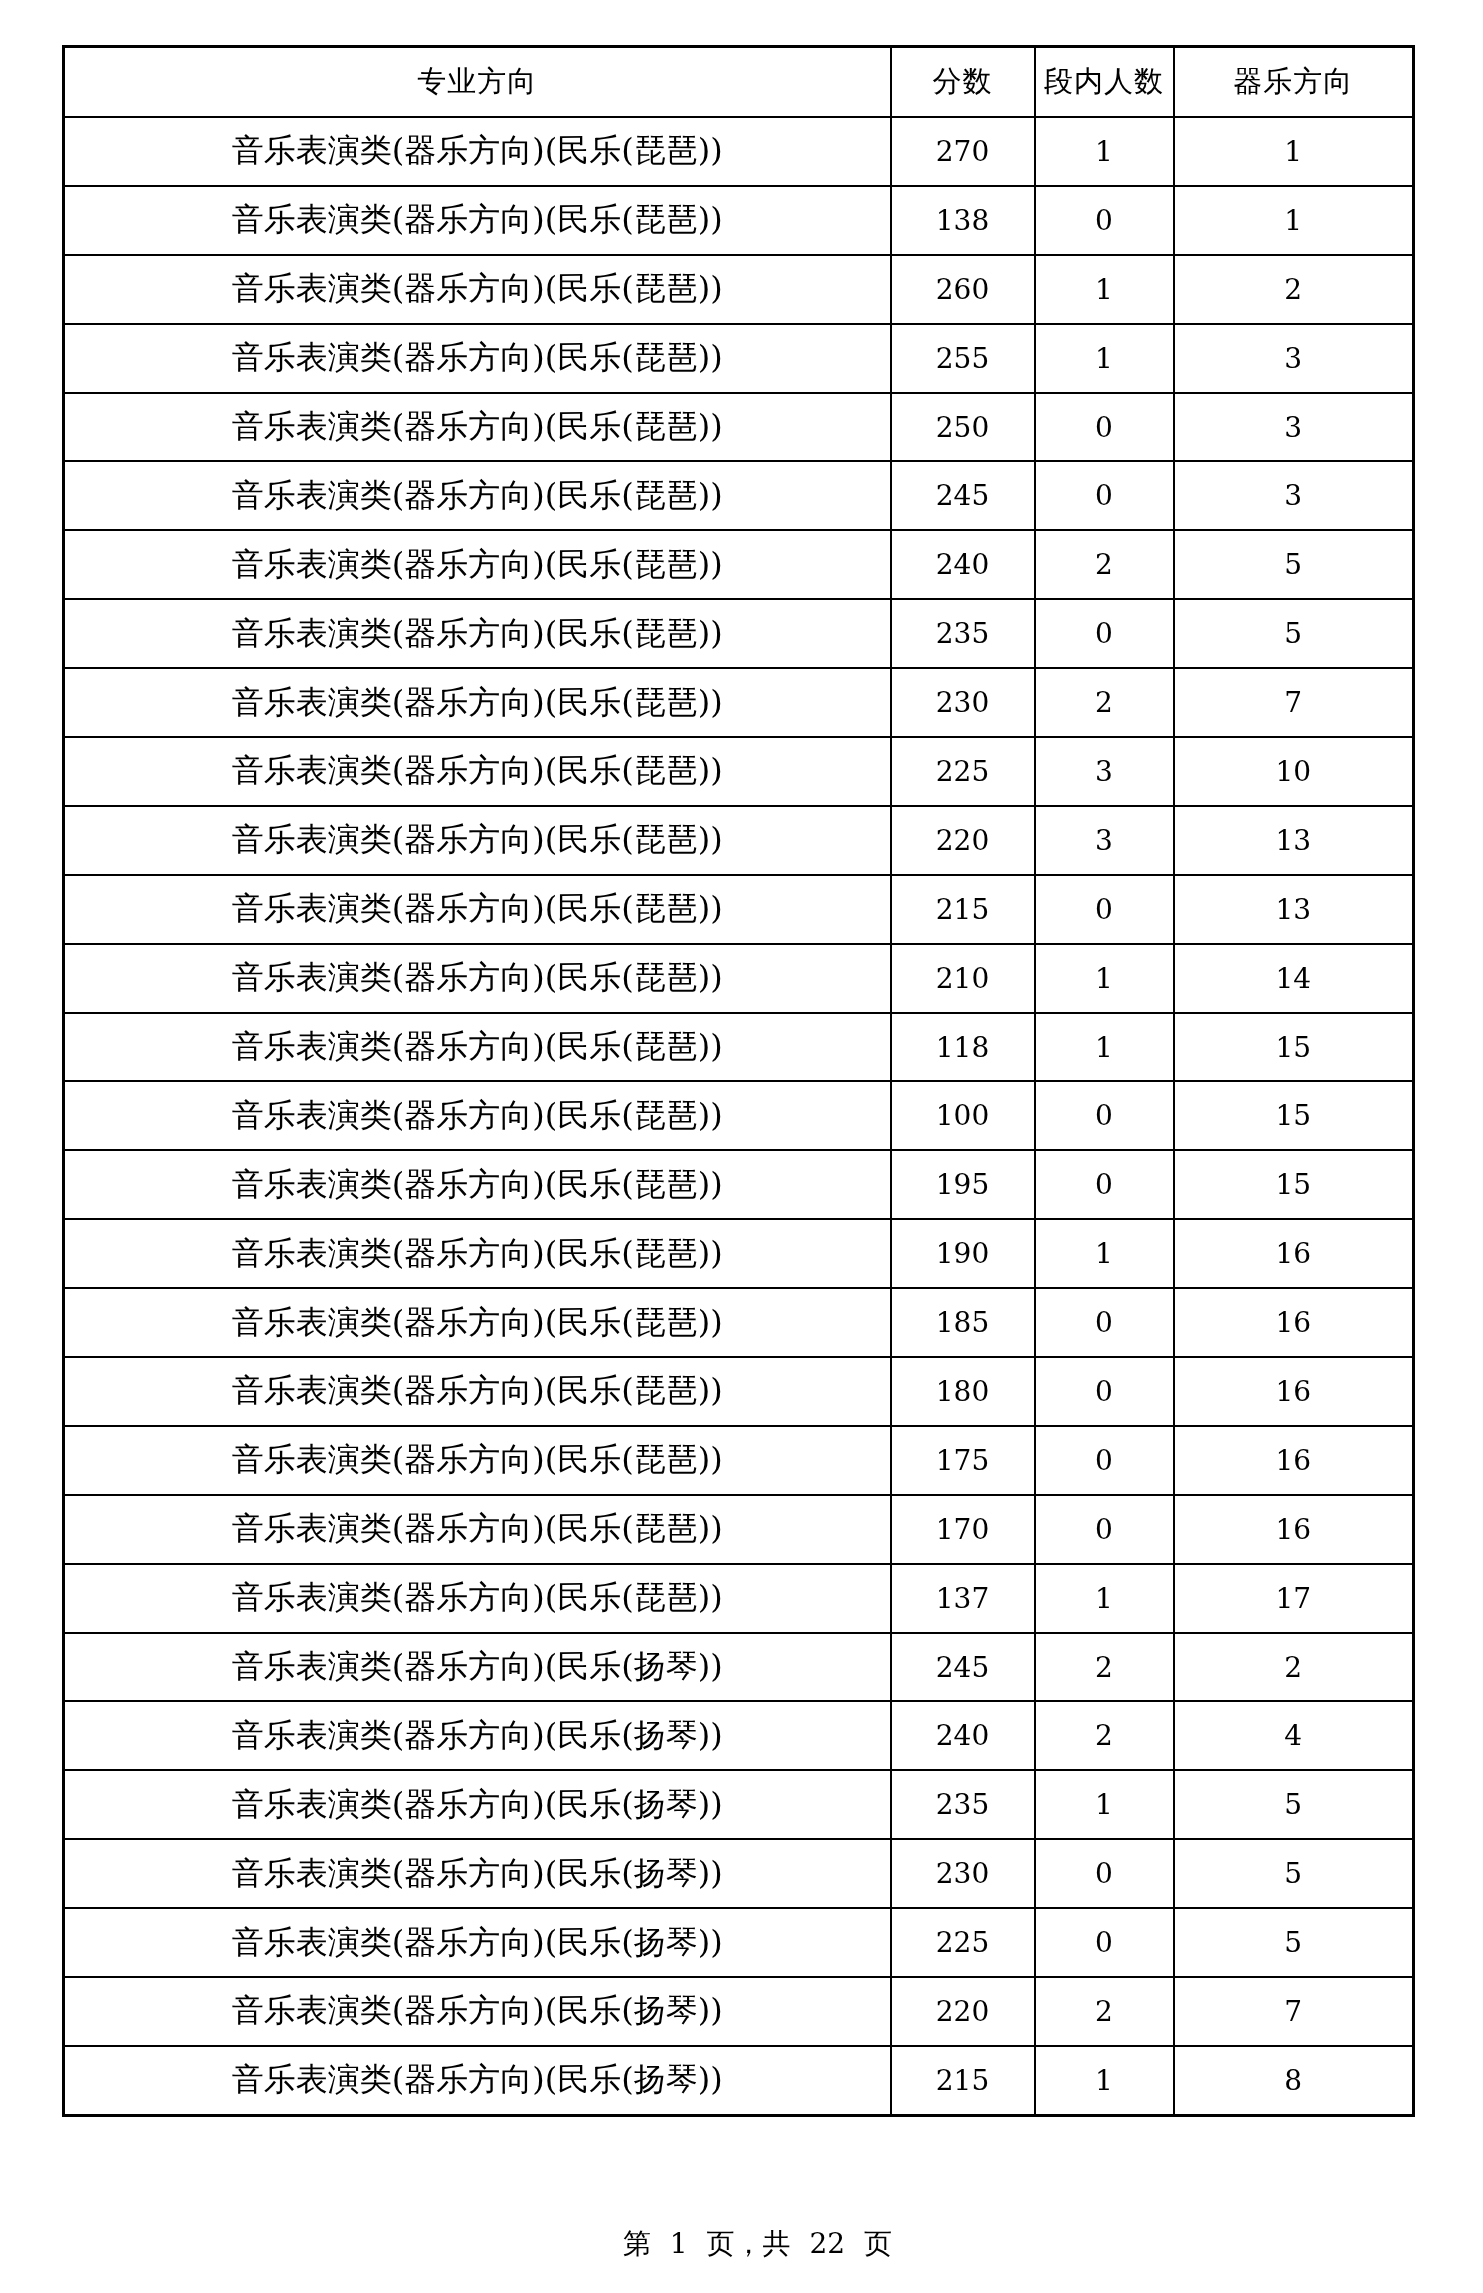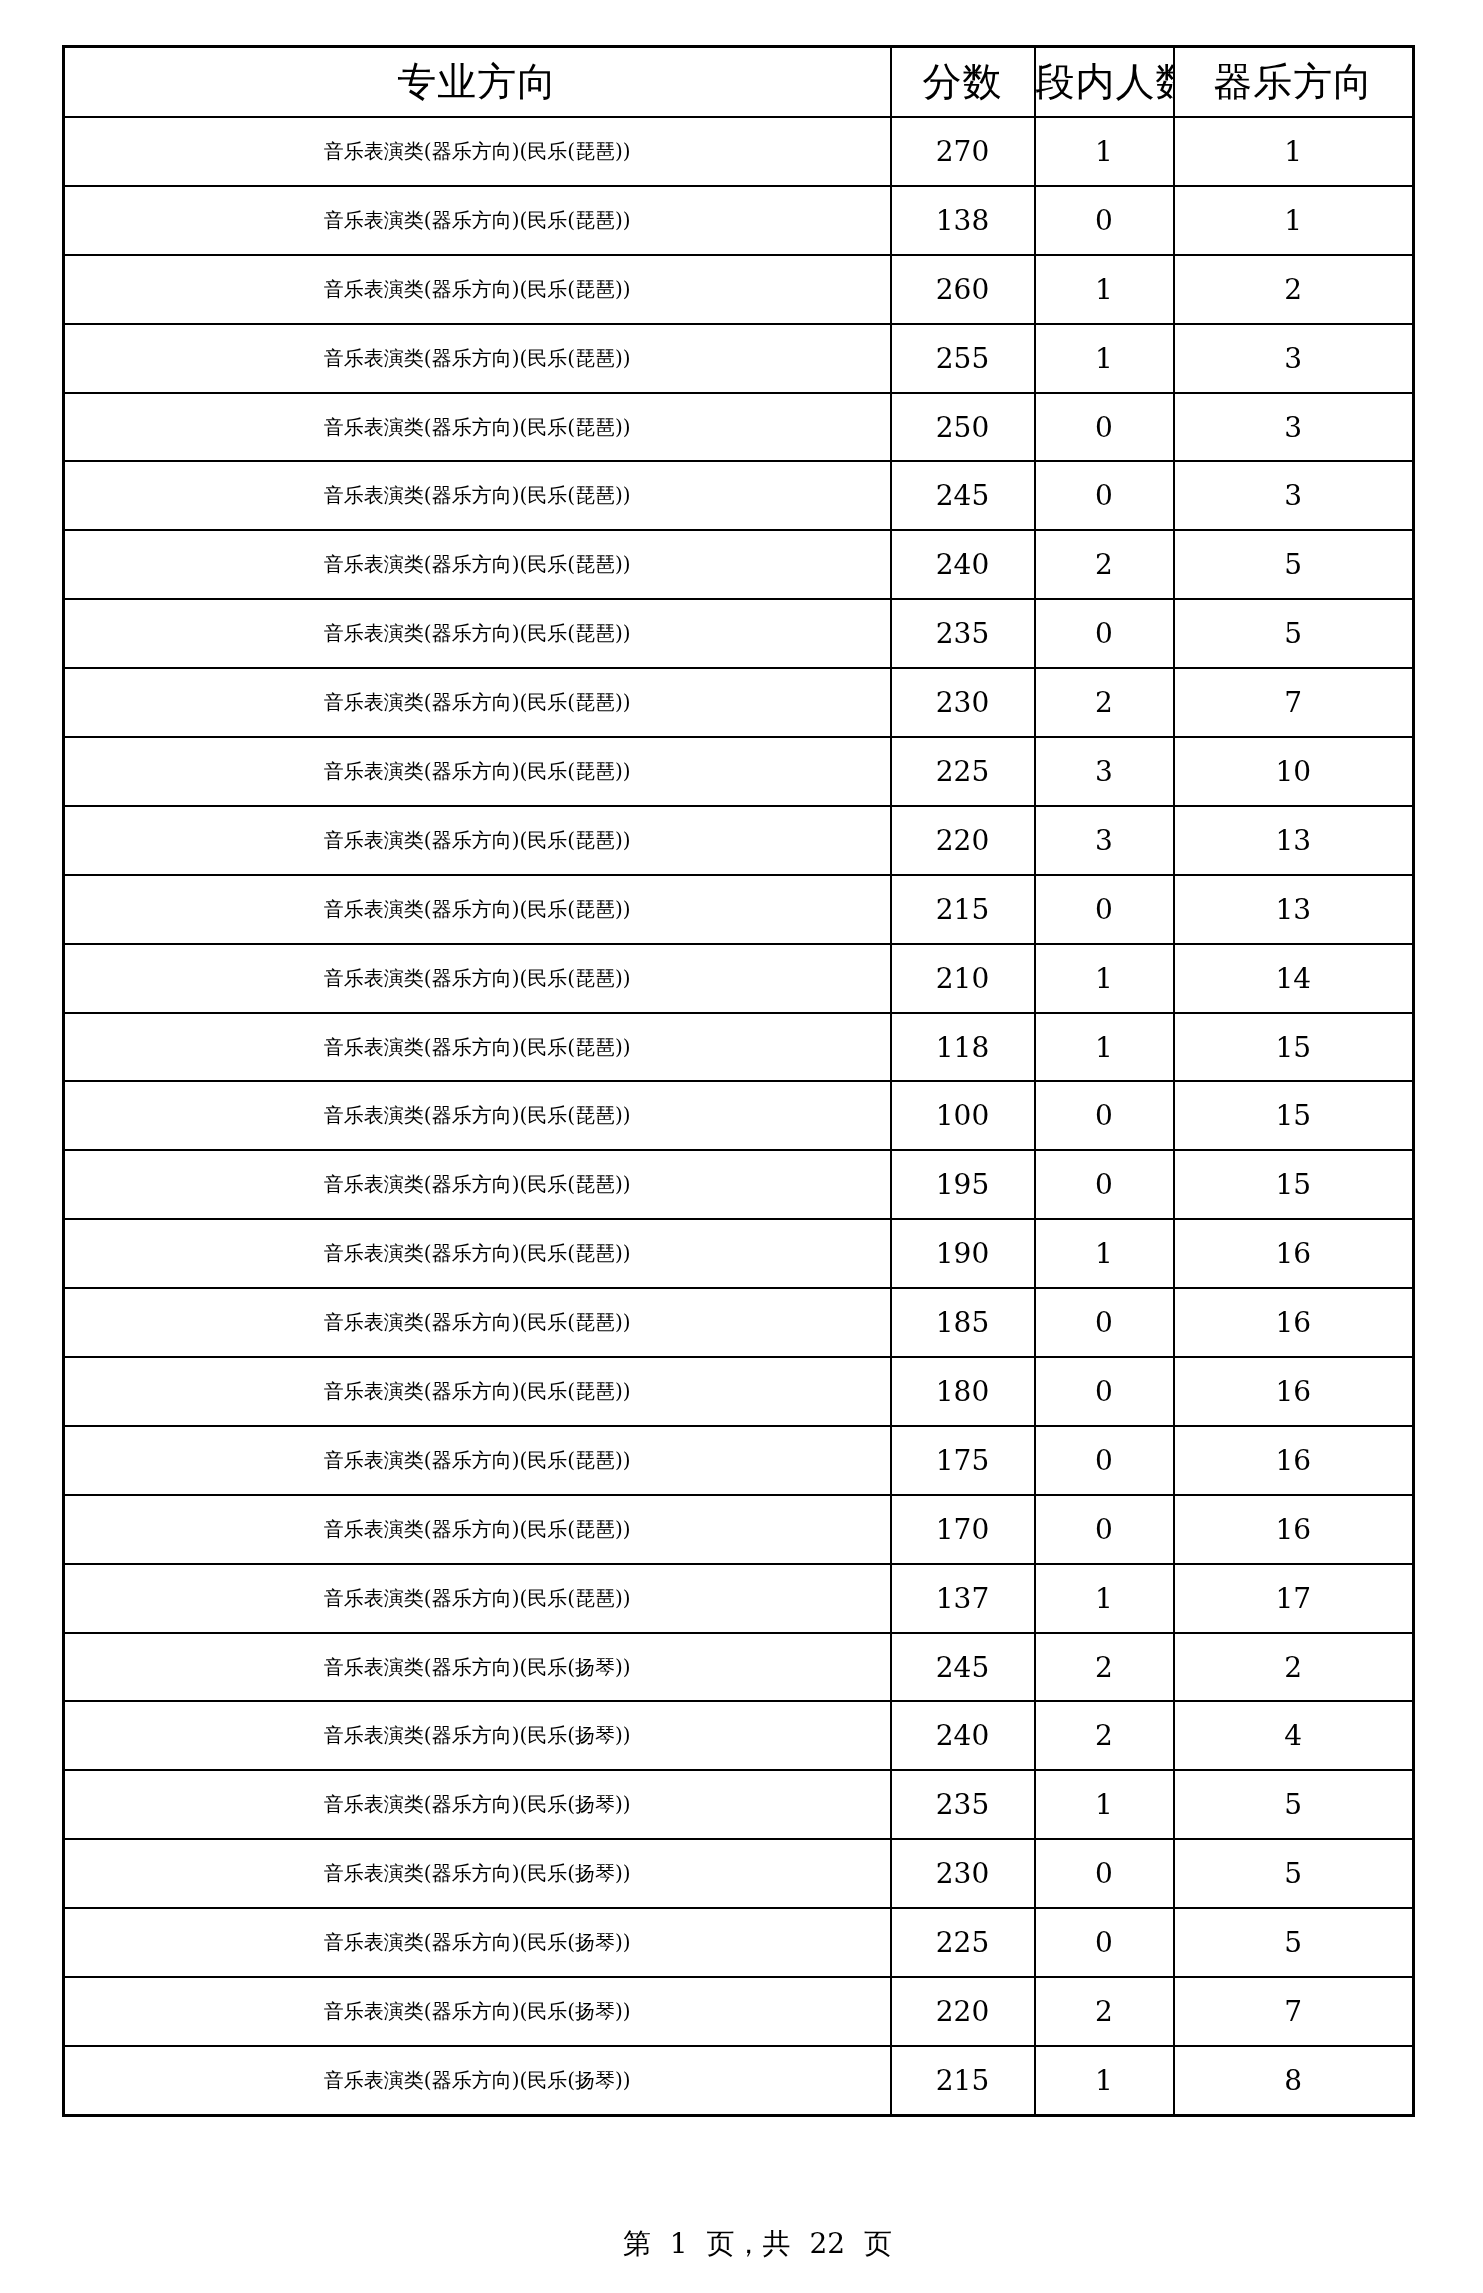--- a/index.html
+++ b/index.html
@@ -40,7 +40,7 @@
       height: 68px;
       font-family: "DejaVu Sans", "Liberation Sans", sans-serif;
       font-weight: normal;
-      font-size: 39px;
+      font-size: 29px;
       letter-spacing: 1px;
     }
     .score-table td {

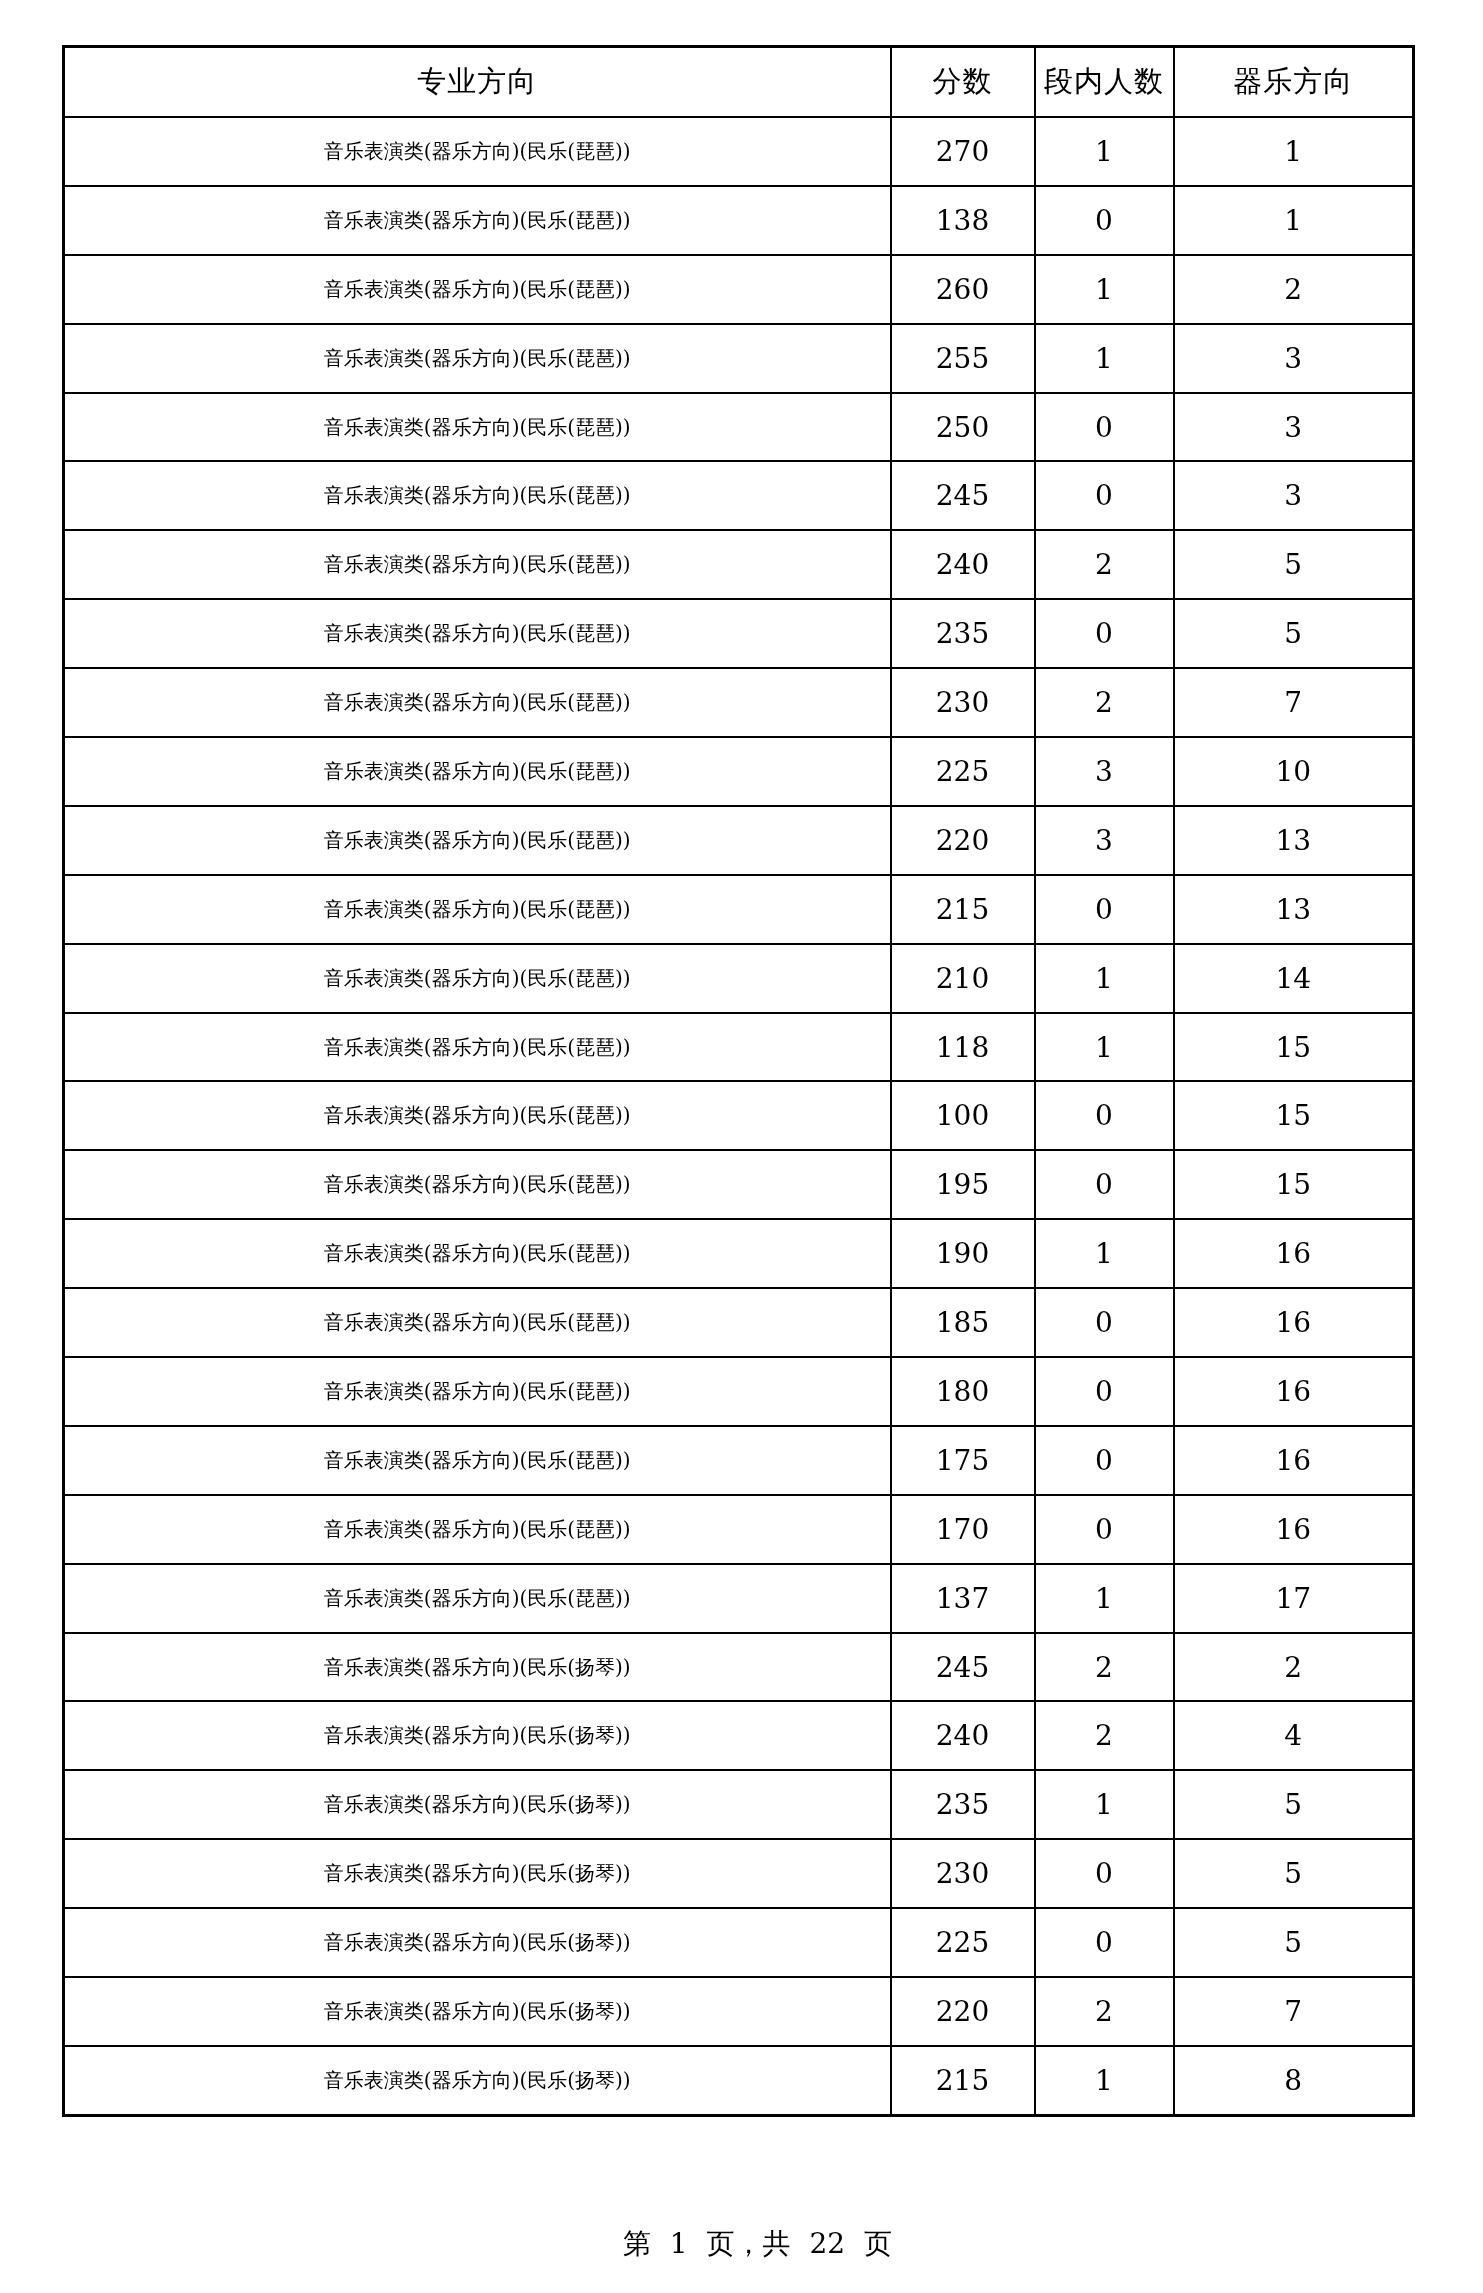--- a/index.html
+++ b/index.html
@@ -49,7 +49,7 @@
       font-size: 28px;
     }
     .score-table td.major {
-      font-size: 20px;
+      font-size: 32px;
       letter-spacing: 0px;
     }
     .footer {

